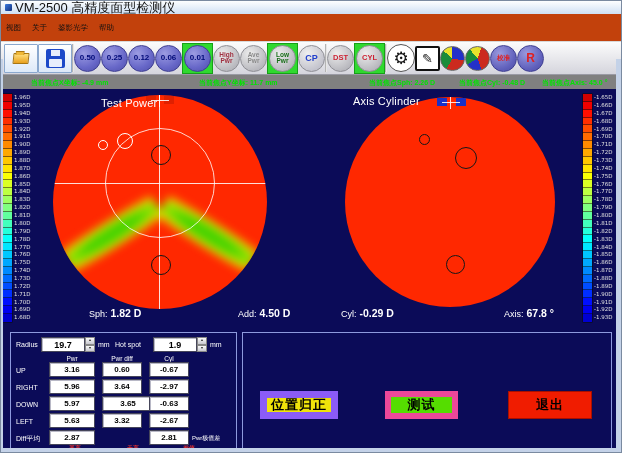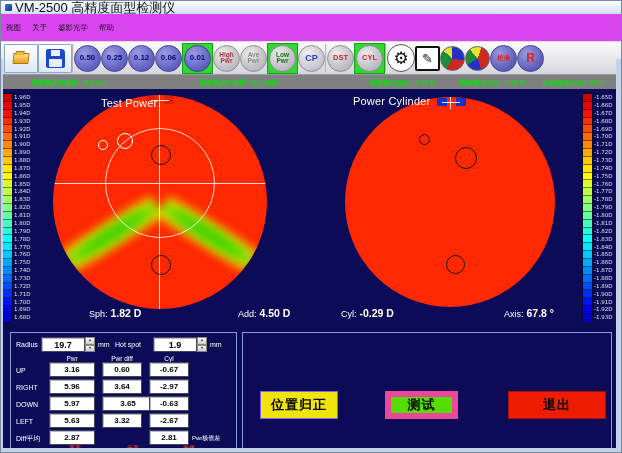--- a/index.html
+++ b/index.html
@@ -11,7 +11,7 @@
   .titlebar{height:13px;background:linear-gradient(#fdfeff,#cfe0f4);display:flex;align-items:center;padding:0 4px;gap:3px;}
   .app-icon{width:7px;height:7px;background:linear-gradient(135deg,#3a7ae0,#12307a);border-radius:1px;}
   .title-text{font-size:13px;color:#111;}
-  .menubar{height:28px;background:#d946ef;border-bottom:1px solid #d8d8d8;display:flex;align-items:center;gap:11px;padding:10px 5px;}
+  .menubar{height:28px;background:#c2410c;border-bottom:1px solid #d8d8d8;display:flex;align-items:center;gap:11px;padding:10px 5px;}
   .menu-item{font-size:7.5px;color:#111;cursor:default;}
   .toolbar{height:33px;background:linear-gradient(#fcfcfc,#d5d5dd);border-bottom:1px solid #9a9aa4;display:flex;align-items:center;padding:0 3px;}
   .tbtn{display:flex;align-items:center;justify-content:center;}

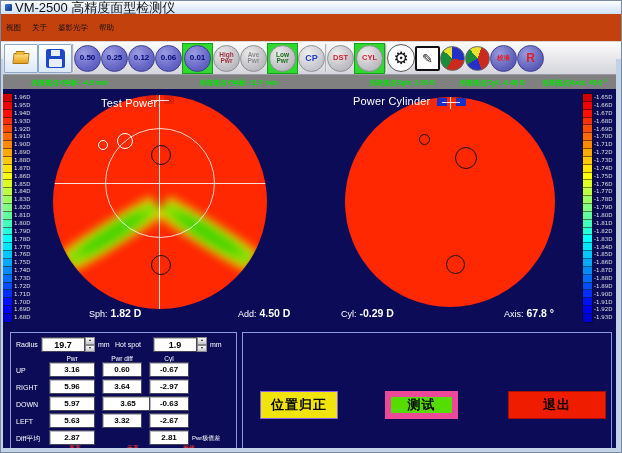--- a/index.html
+++ b/index.html
@@ -395,7 +395,7 @@
       </div>
 
     <span class="map-title" style="left:100px;top:8px;">Test Power</span>
-    <span class="map-title" style="left:352px;top:6px;">Power Cylinder</span>
+    <span class="map-title" style="left:352px;top:6px;">Axis Cylinder</span>
 
     <div class="map" style="left:52px;top:6px;width:214px;height:214px;">
       <div class="layers" style="background:

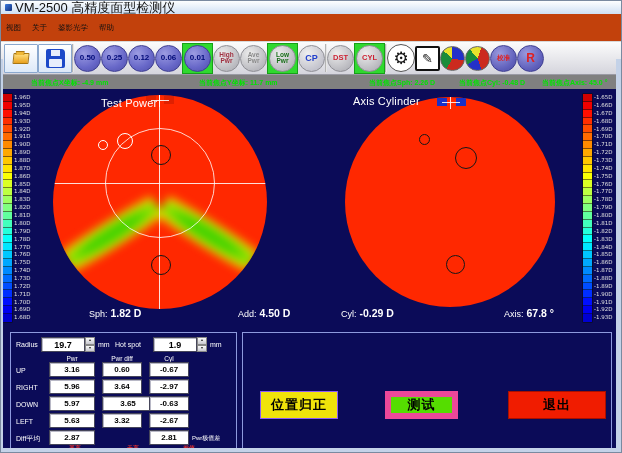--- a/index.html
+++ b/index.html
@@ -515,7 +515,7 @@
     </div>
 
     <div class="panel" style="left:241px;top:3px;width:370px;height:133px;">
-      <div class="action-btn" style="left:17px;top:58px;width:78px;background:#f0e40a;border:1px solid #8b5cf6;">位置归正</div>
+      <div class="action-btn" style="left:17px;top:58px;width:78px;background:#f0e40a;border:7px solid #8b5cf6;">位置归正</div>
       <div class="action-btn" style="left:142px;top:58px;width:73px;background:#55dd00;border:6px solid #ec4899;">测试</div>
       <div class="action-btn" style="left:265px;top:58px;width:98px;background:#f01c00;border:1px solid #a81000;">退出</div>
     </div>

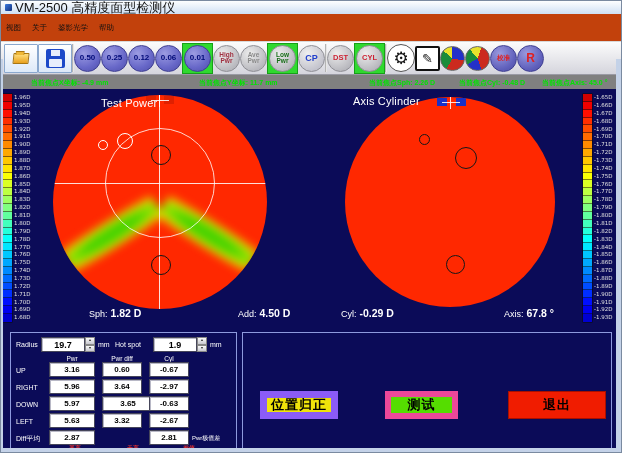--- a/index.html
+++ b/index.html
@@ -517,7 +517,7 @@
     <div class="panel" style="left:241px;top:3px;width:370px;height:133px;">
       <div class="action-btn" style="left:17px;top:58px;width:78px;background:#f0e40a;border:7px solid #8b5cf6;">位置归正</div>
       <div class="action-btn" style="left:142px;top:58px;width:73px;background:#55dd00;border:6px solid #ec4899;">测试</div>
-      <div class="action-btn" style="left:265px;top:58px;width:98px;background:#f01c00;border:1px solid #a81000;">退出</div>
+      <div class="action-btn" style="left:265px;top:58px;width:84px;background:#f01c00;border:1px solid #a81000;">退出</div>
     </div>
   </div>
 

